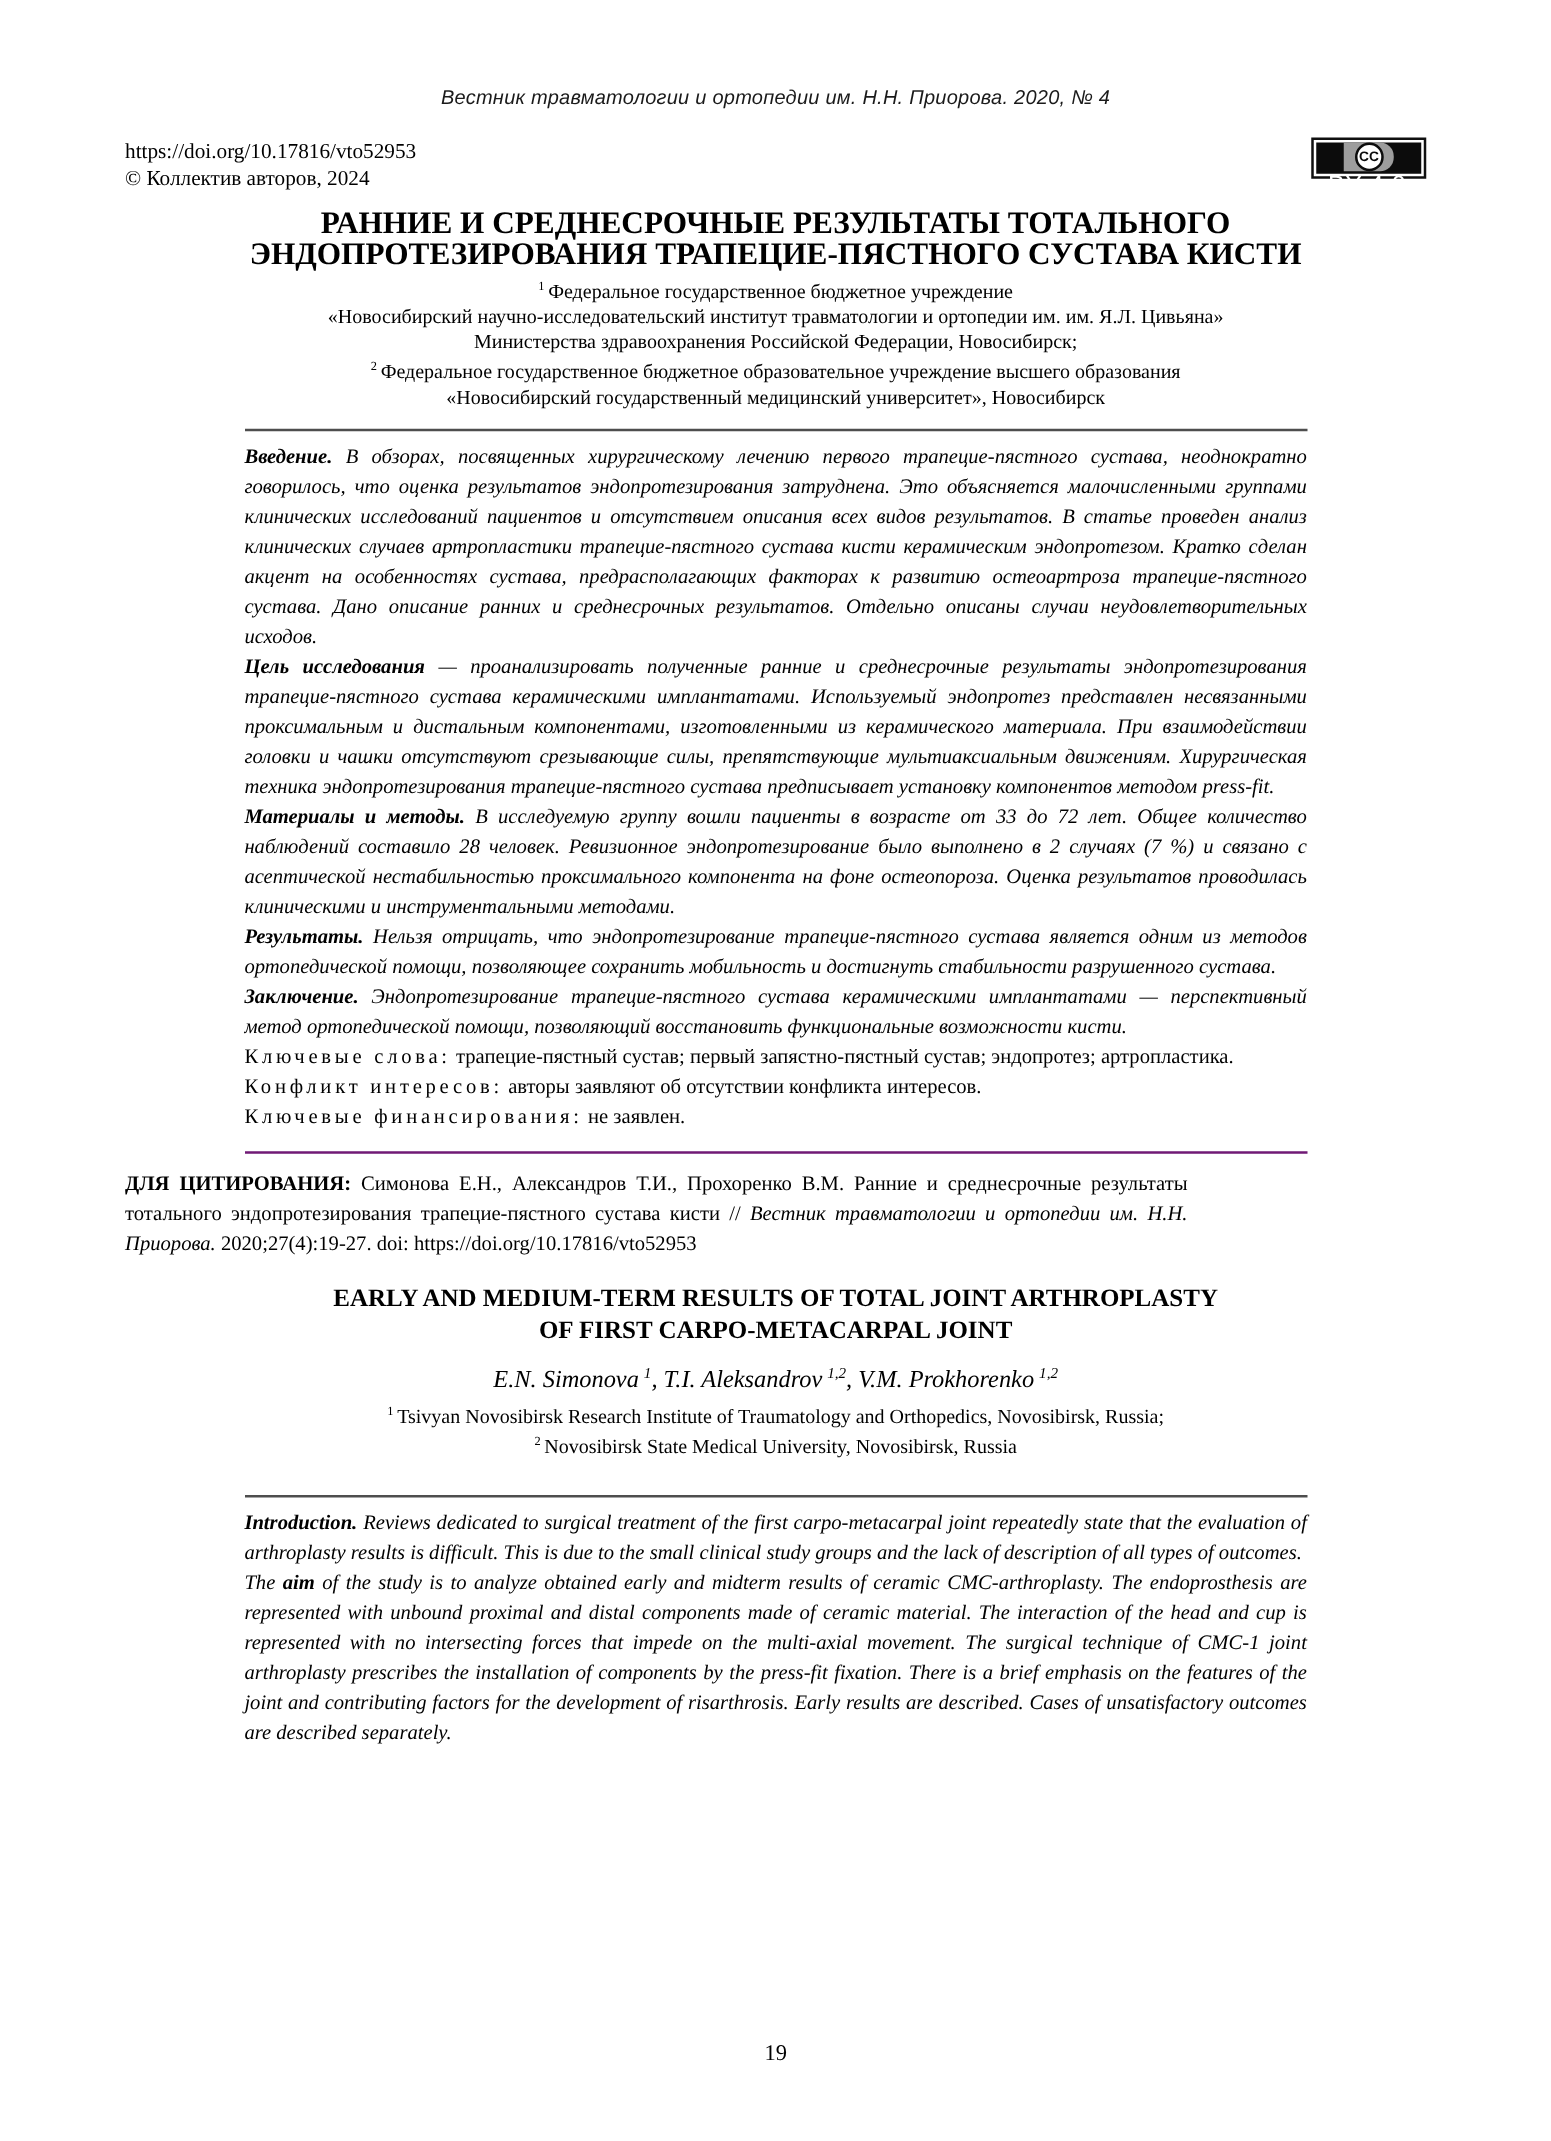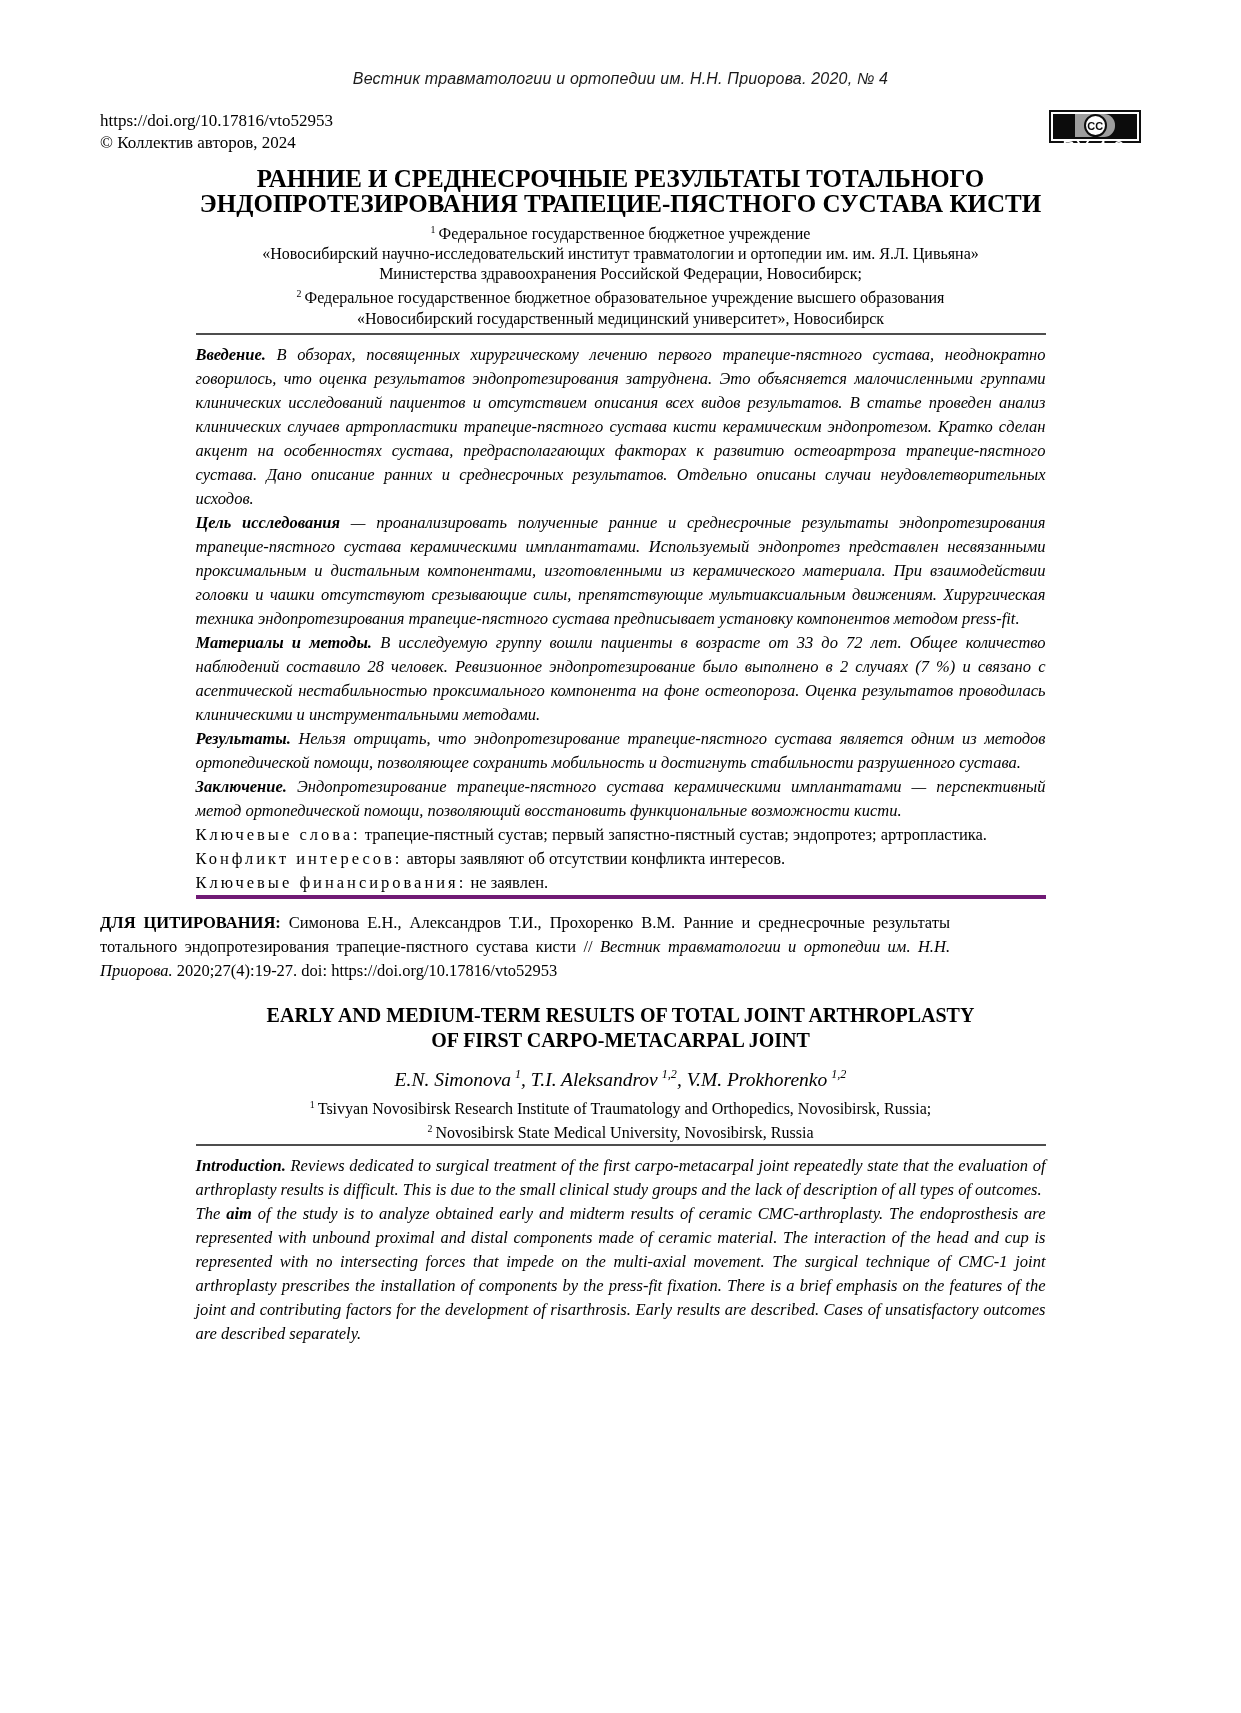--- a/index.html
+++ b/index.html
@@ -57,10 +57,10 @@
   .affil sup { margin-right: 3px; }
   .block { width: 850px; margin: 0 auto; }
   .abstract-ru {
-    margin-top: 4px;
+    margin-top: 14px;
     border-top: 2px solid #4e4e4e;
-    border-bottom: 4px solid #701a75;
-    padding: 8px 0 0 0;
+    border-bottom: 2px solid #701a75;
+    padding: 8px 0 16px 0;
   }
   .abstract-en {
     margin-top: 0;

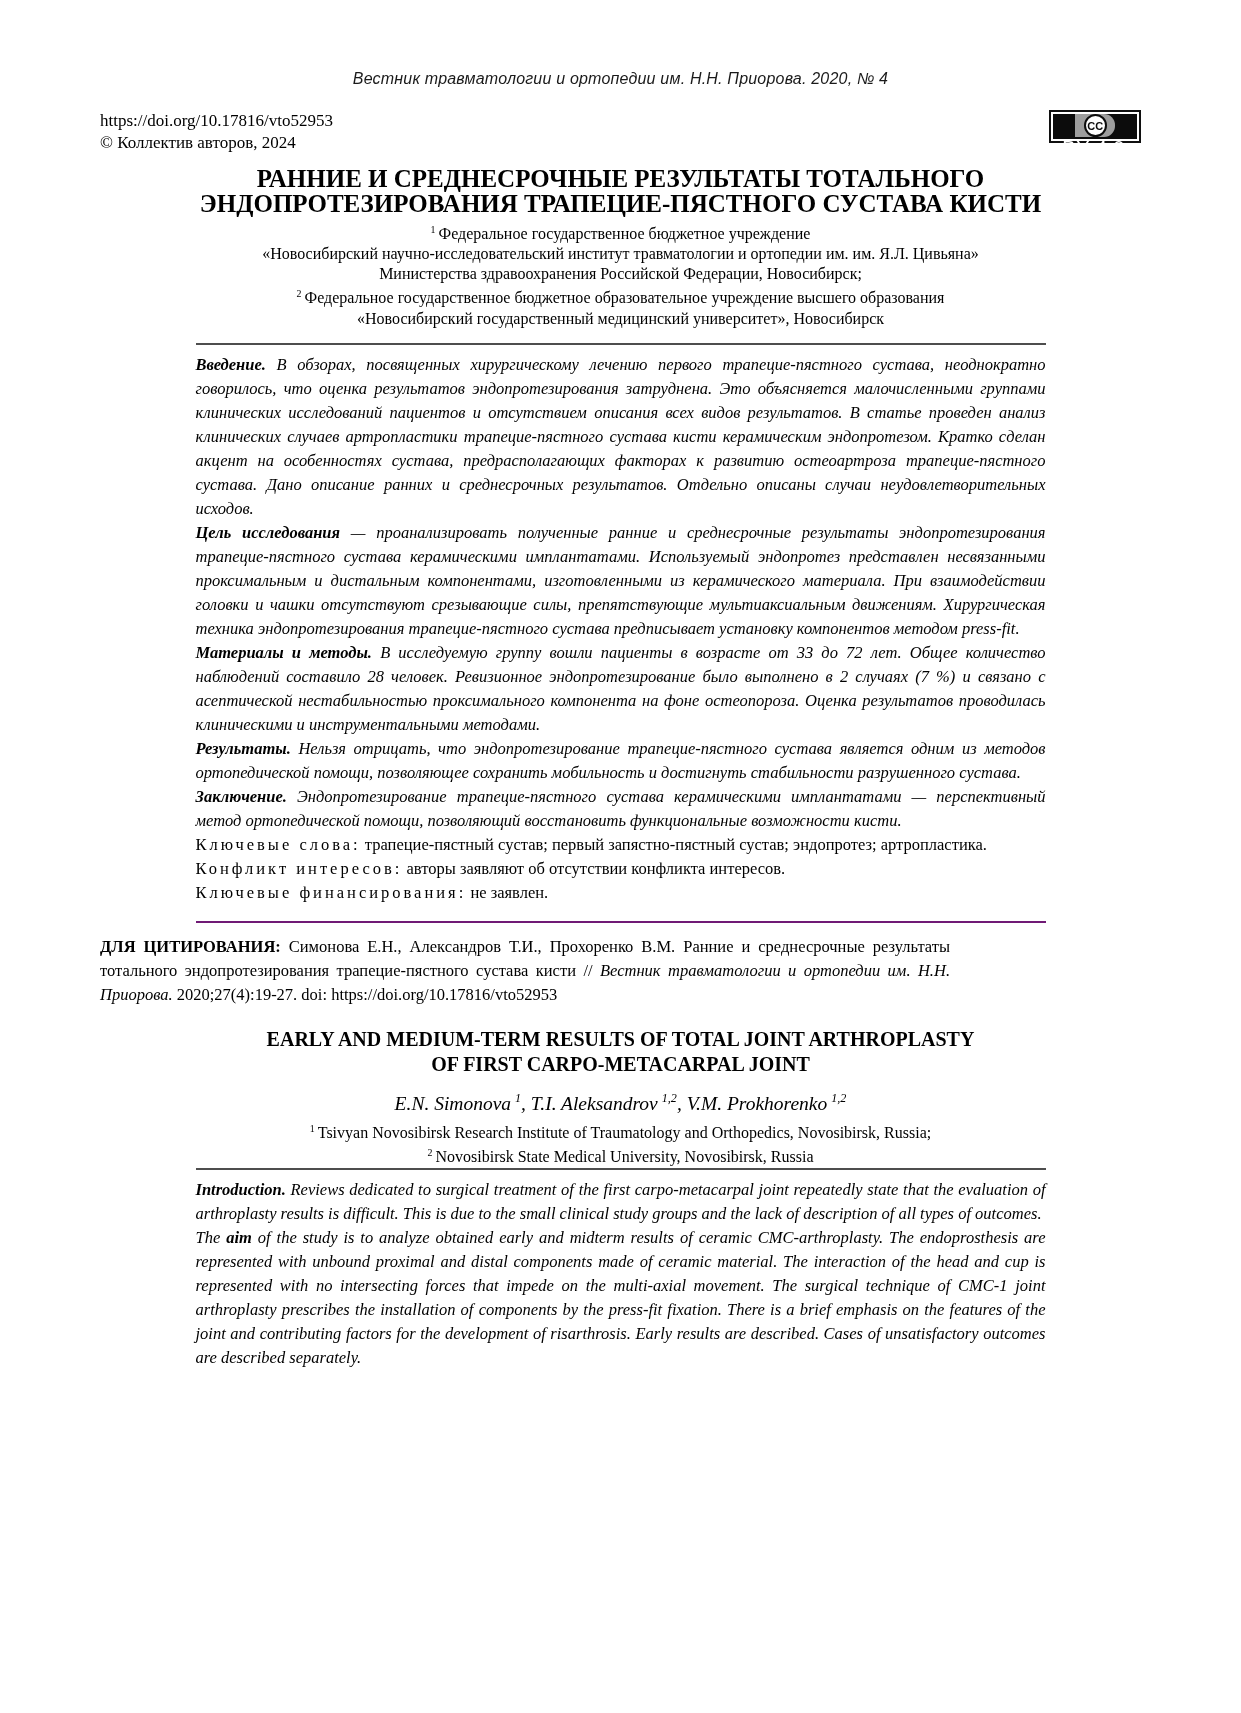--- a/index.html
+++ b/index.html
@@ -63,7 +63,7 @@
     padding: 8px 0 16px 0;
   }
   .abstract-en {
-    margin-top: 0;
+    margin-top: 27px;
     border-top: 2px solid #4e4e4e;
     padding: 8px 0 0 0;
   }

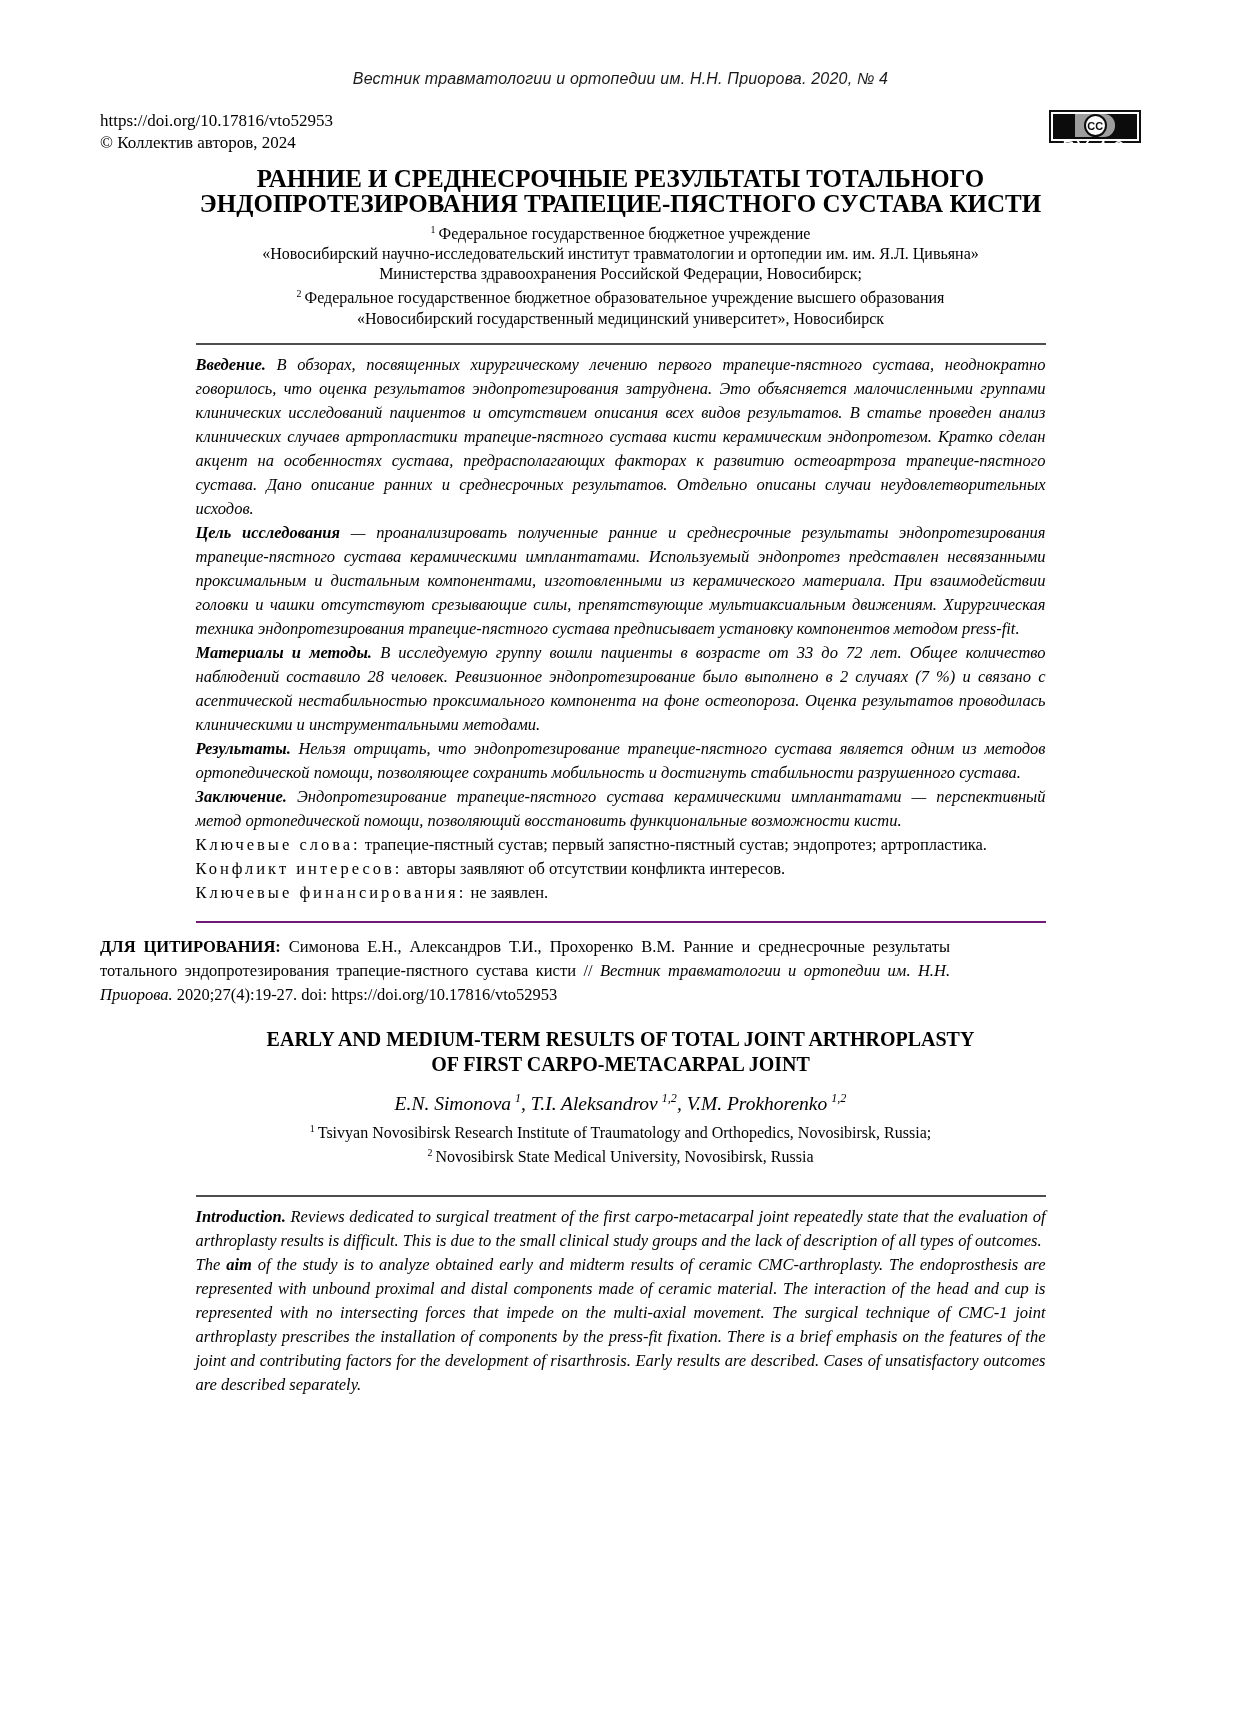--- a/index.html
+++ b/index.html
@@ -148,6 +148,7 @@
     <p><span>The</span> <span class="lead">aim</span> <span>of the study is to analyze obtained early and midterm results of ceramic CMC-arthroplasty. The endoprosthesis are represented with unbound proximal and distal components made of ceramic material. The interaction of the head and cup is represented with no intersecting forces that impede on the multi-axial movement. The surgical technique of CMC-1 joint arthroplasty prescribes the installation of components by the press-fit fixation. There is a brief emphasis on the features of the joint and contributing factors for the development of risarthrosis. Early results are described. Cases of unsatisfactory outcomes are described separately.</span></p>
   </div>
 
+  <div class="page-number">19</div>
 
 </div>
 

